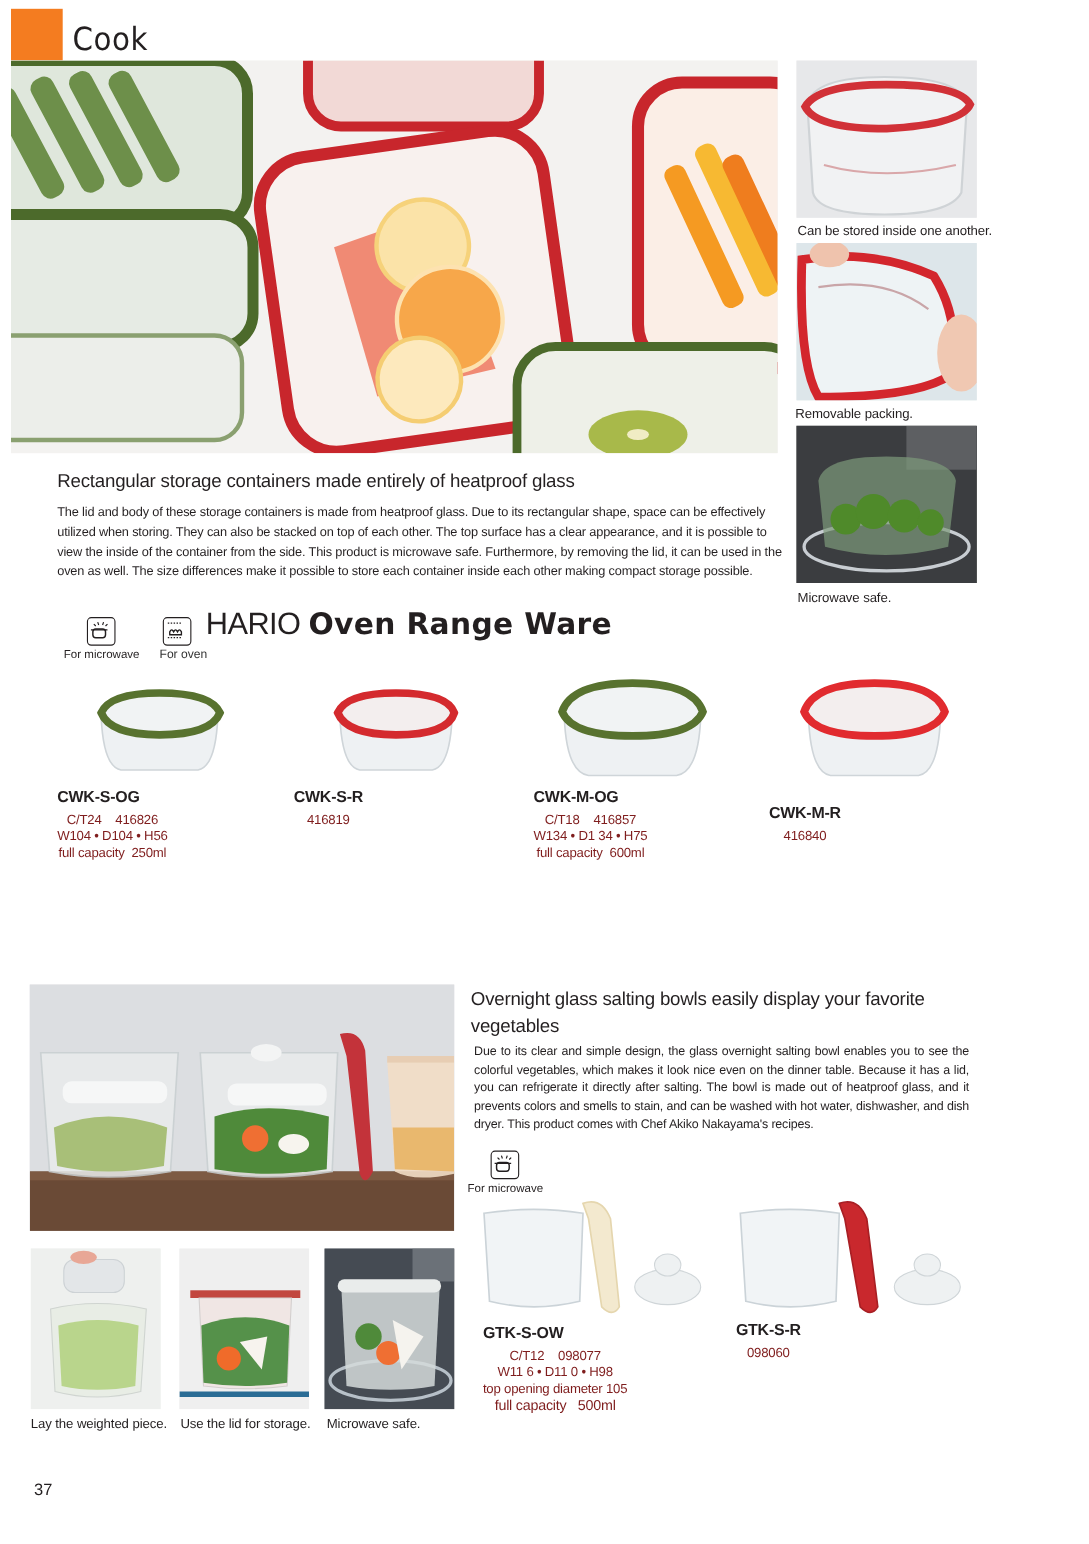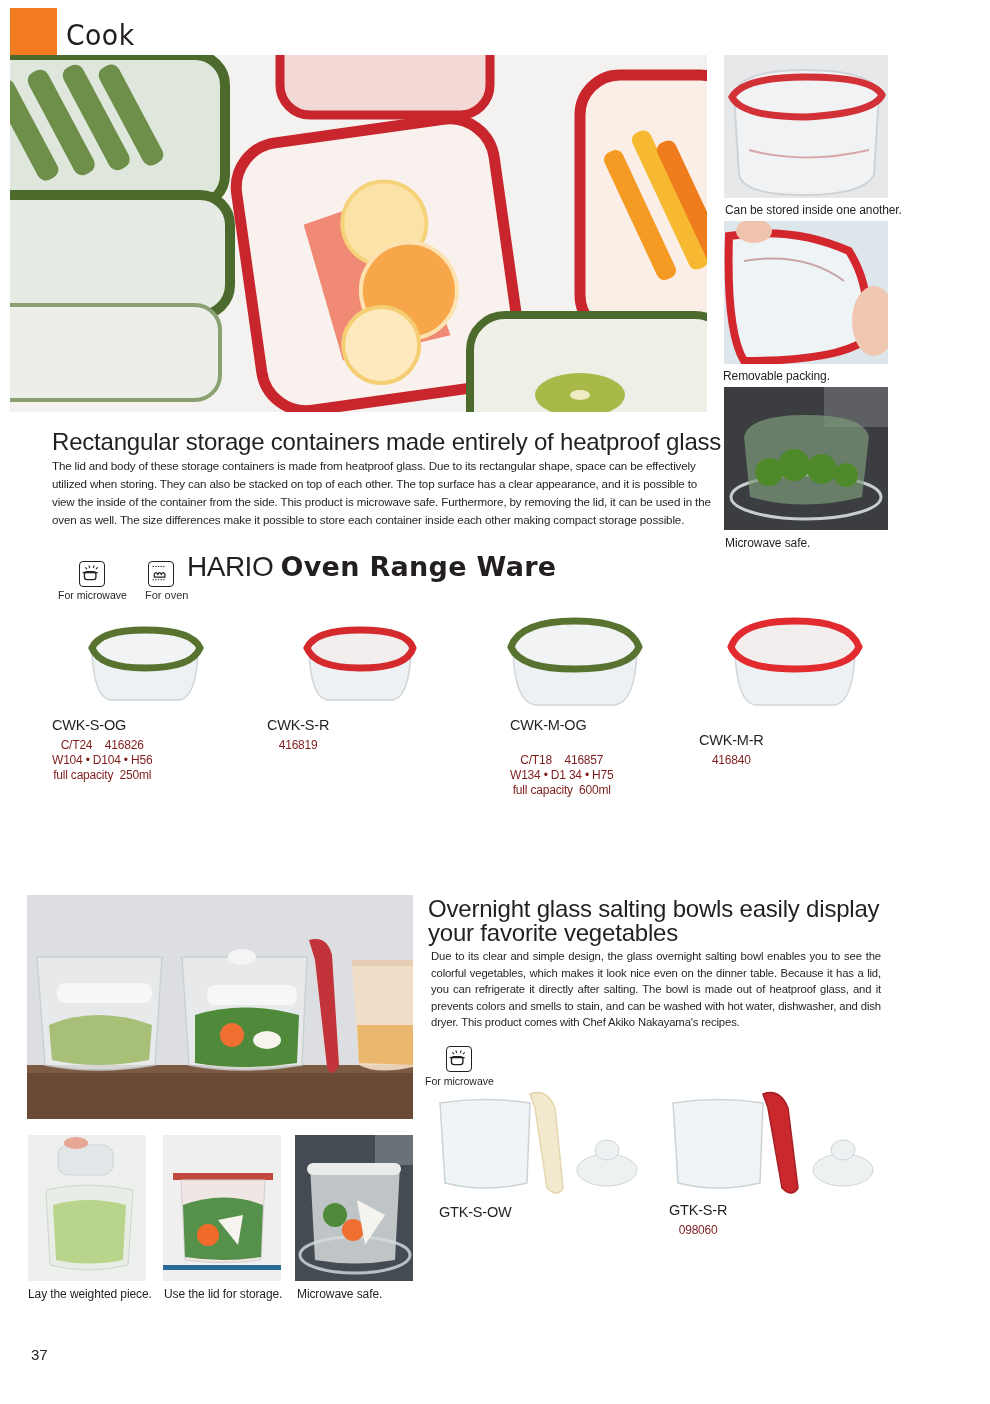--- a/index.html
+++ b/index.html
@@ -25,7 +25,7 @@
   .cap2 { left: 723px; top: 369px; }
   .cap3 { left: 725px; top: 536px; }
 
-  .h2 { font-size: 24px; font-weight: normal; color: #231f20; letter-spacing: -0.2px; }
+  .h2 { font-size: 17px; font-weight: normal; color: #231f20; letter-spacing: -0.2px; }
   .h2a { left: 52px; top: 428px; }
   .body-text { font-size: 11.6px; line-height: 18px; color: #231f20; letter-spacing: -0.15px; }
   .bt1 { left: 52px; top: 457px; width: 660px; }

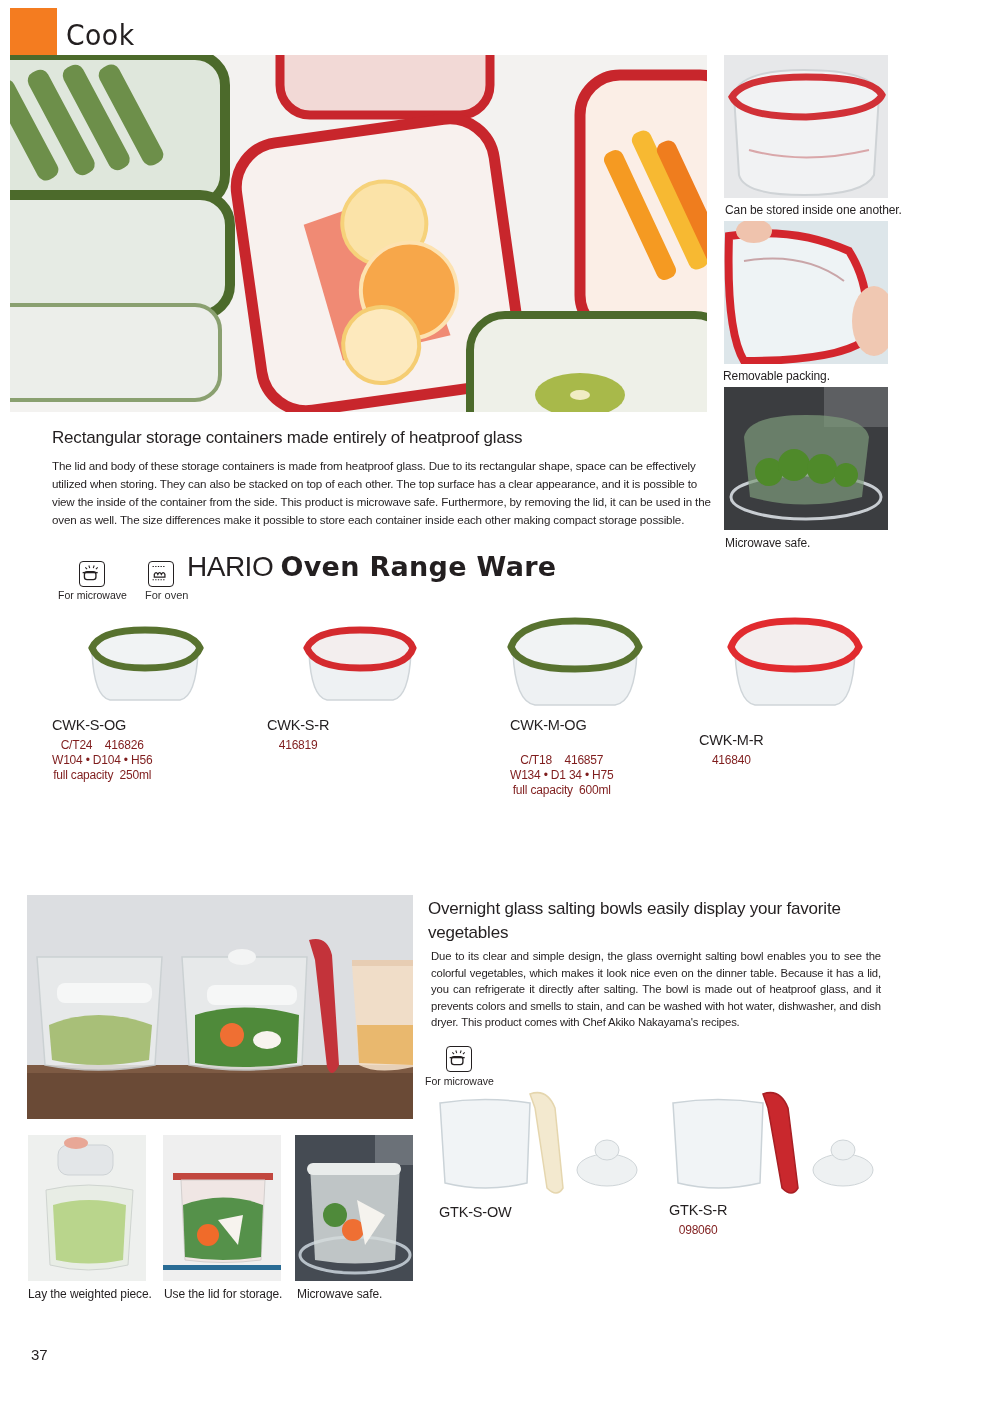--- a/index.html
+++ b/index.html
@@ -46,7 +46,7 @@
 
   
   .product-img { width: 130px; height: 95px; }
-  .pcode { font-size: 14.5px; font-weight: normal; color: #231f20; letter-spacing: -0.2px; }
+  .pcode { font-size: 14.5px; font-weight: bold; color: #231f20; letter-spacing: -0.2px; }
   .pinfo { font-size: 12px; line-height: 15px; color: #7f1d1d; white-space: nowrap; letter-spacing: -0.2px; text-align: center; }
 
   .h2b { left: 428px; top: 897px; width: 460px; line-height: 24px; }

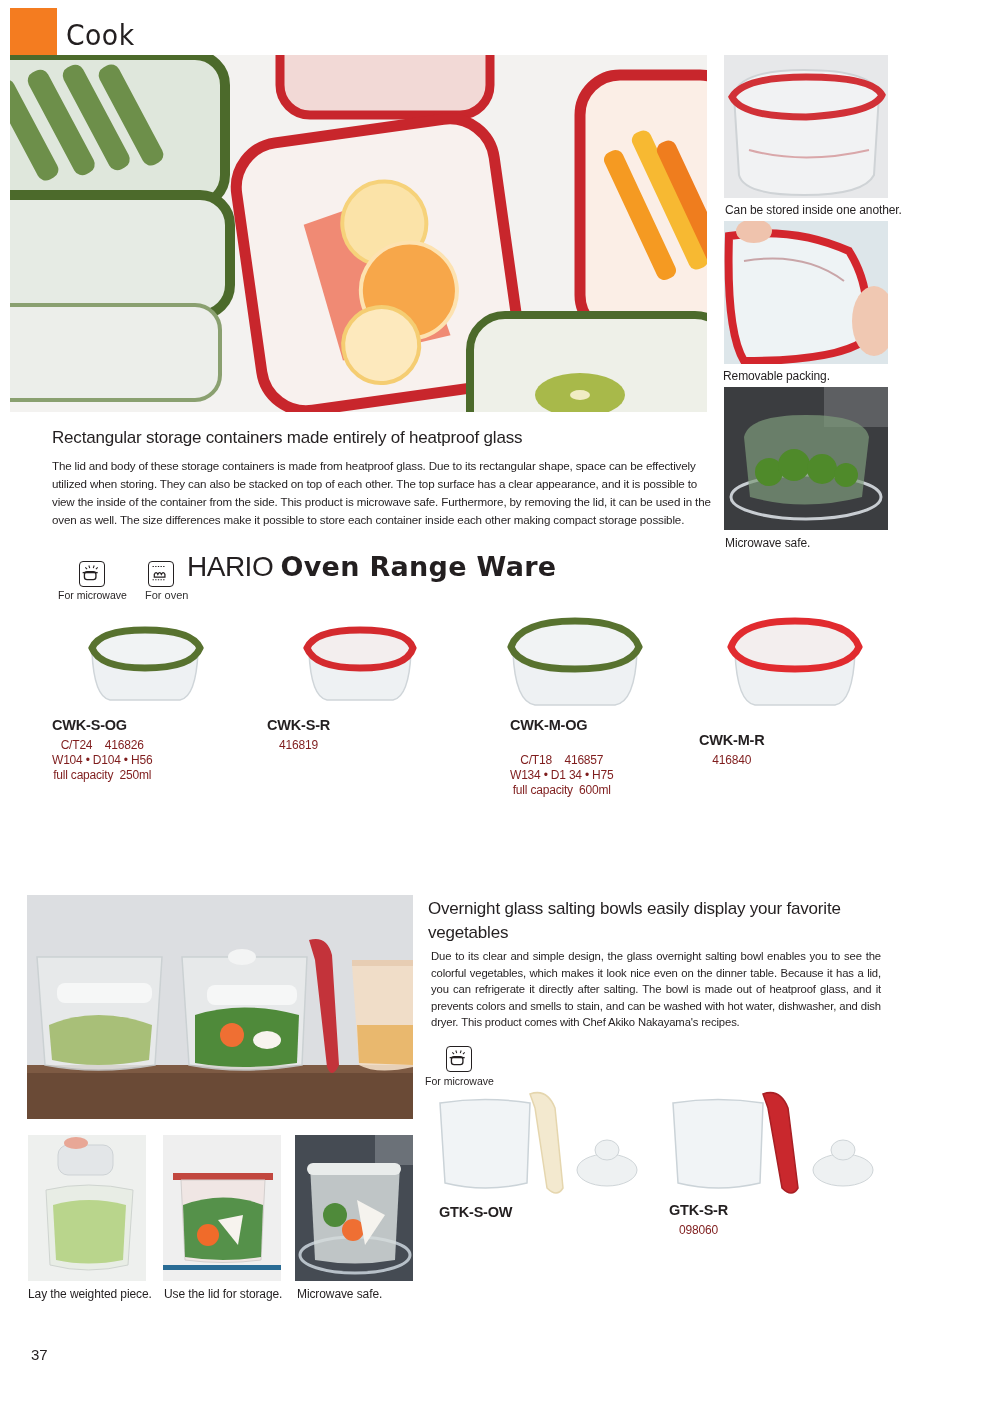--- a/index.html
+++ b/index.html
@@ -206,7 +206,7 @@
     <div class="pinfo">416819</div>
   </div>
 </div>
-<div class="abs" style="left:510px; top:717px;">
+<div class="abs" style="left:485px; top:717px;">
   <div class="pcode">CWK-M-OG</div>
   <div style="margin-top:20px;">
     <div class="pinfo" style="white-space:pre;">C/T18    416857</div>

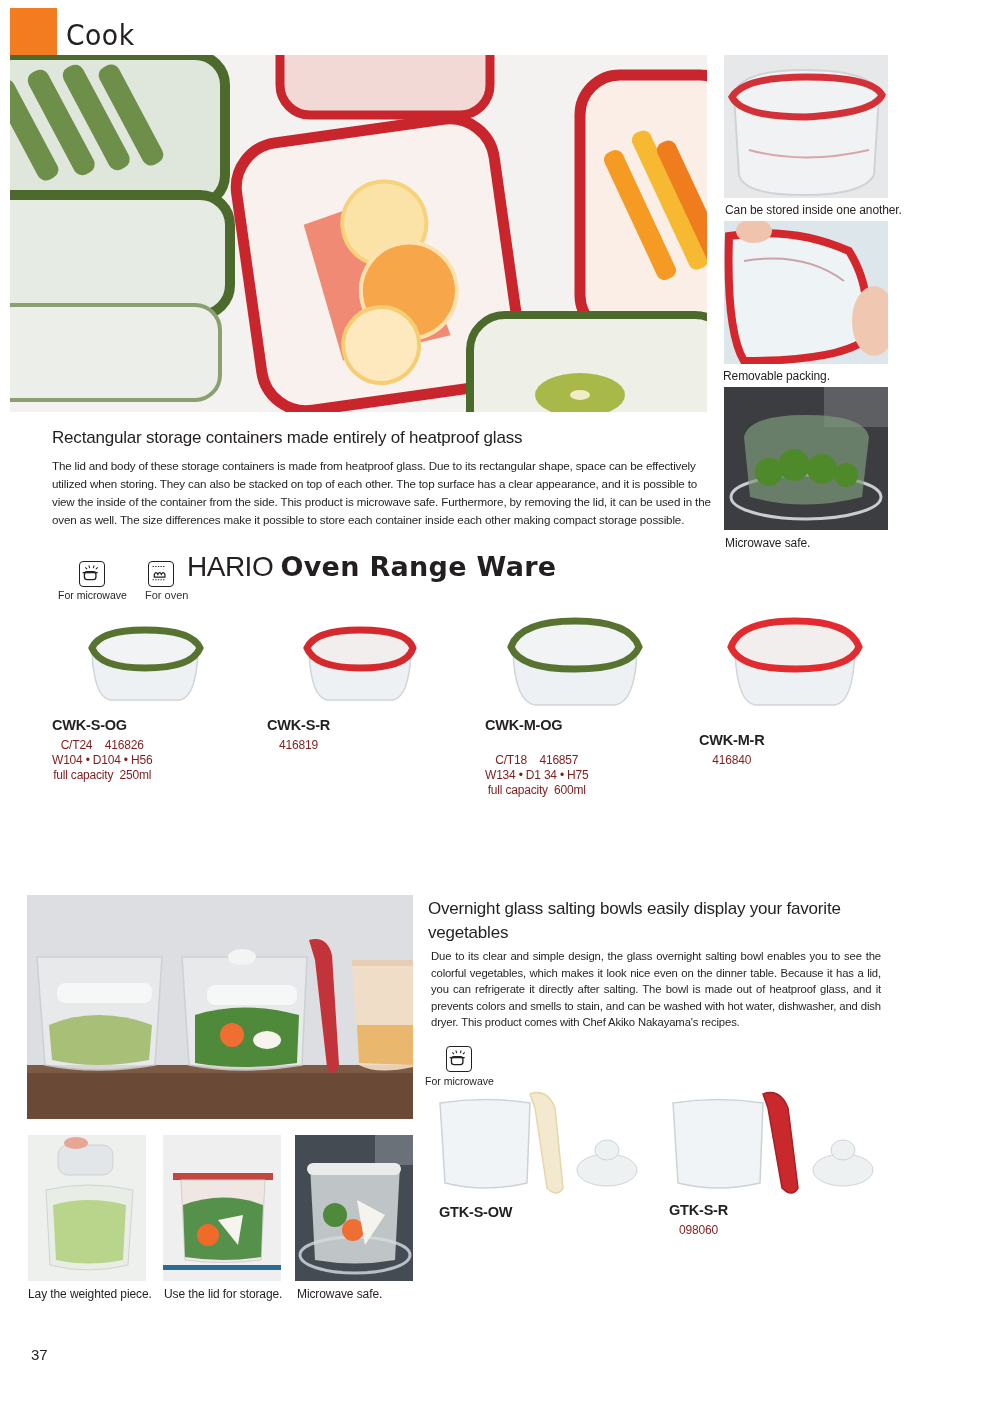--- a/index.html
+++ b/index.html
@@ -208,7 +208,7 @@
 </div>
 <div class="abs" style="left:485px; top:717px;">
   <div class="pcode">CWK-M-OG</div>
-  <div style="margin-top:20px;">
+  <div style="margin-top:5px;">
     <div class="pinfo" style="white-space:pre;">C/T18    416857</div>
     <div class="pinfo">W134 • D1 34 • H75</div>
     <div class="pinfo" style="white-space:pre;">full capacity  600ml</div>

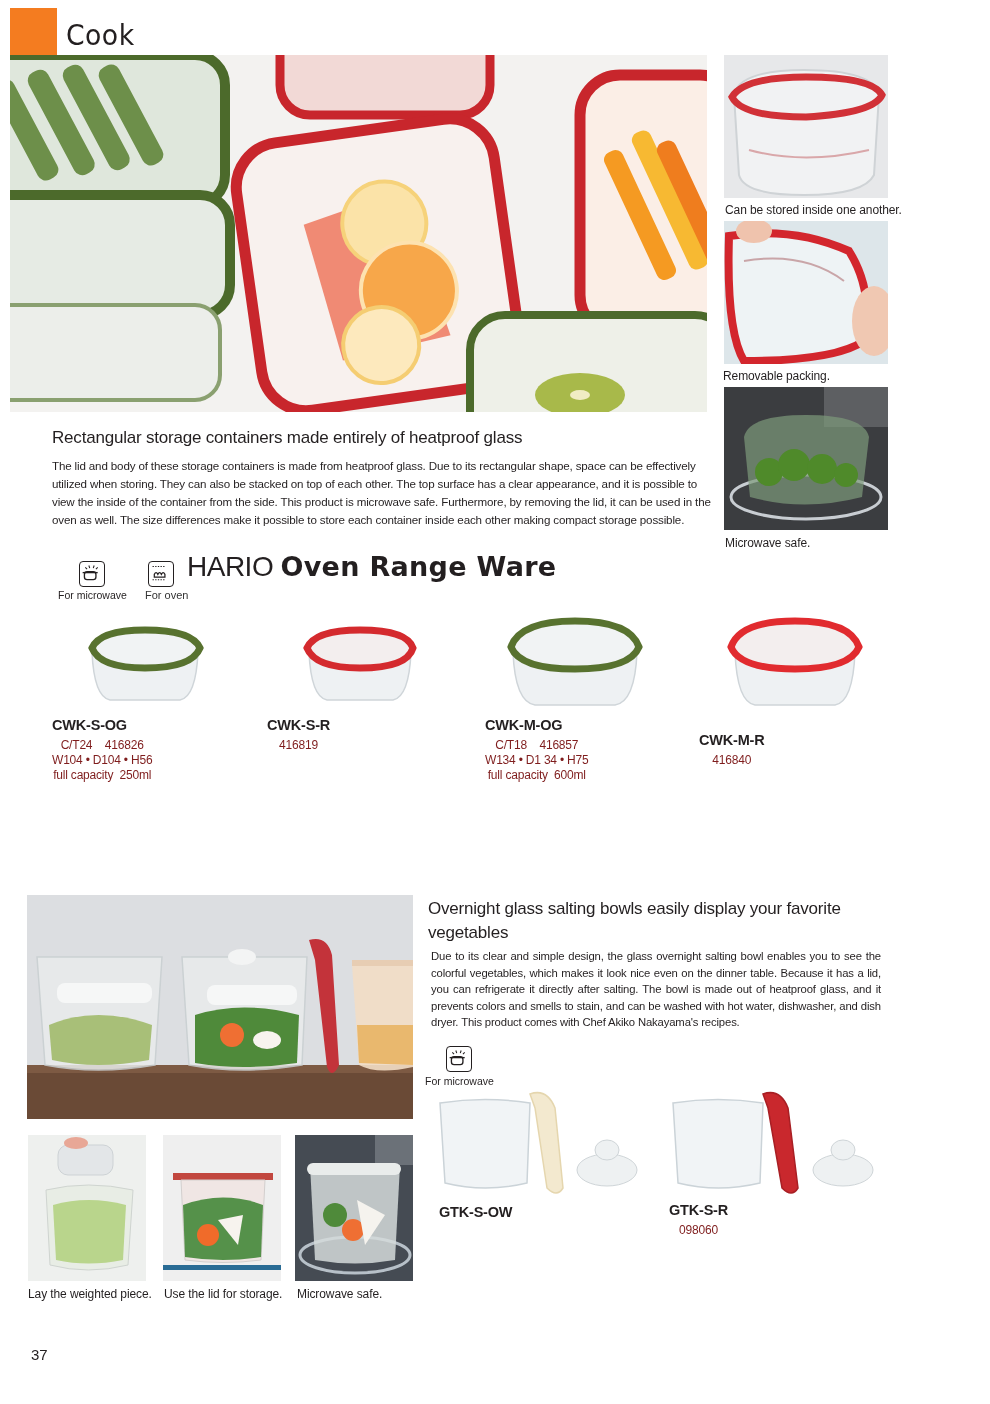--- a/index.html
+++ b/index.html
@@ -313,6 +313,12 @@
 
 <div class="abs" style="left:439px; top:1204px;">
   <div class="pcode">GTK-S-OW</div>
+  <div style="margin-top:5px;">
+    <div class="pinfo" style="white-space:pre;">C/T12    098077</div>
+    <div class="pinfo">W11 6 • D11 0 • H98</div>
+    <div class="pinfo">top opening diameter 105</div>
+    <div class="pinfo" style="white-space:pre; font-size:13px;">full capacity   500ml</div>
+  </div>
 </div>
 <div class="abs" style="left:669px; top:1202px;">
   <div class="pcode">GTK-S-R</div>

